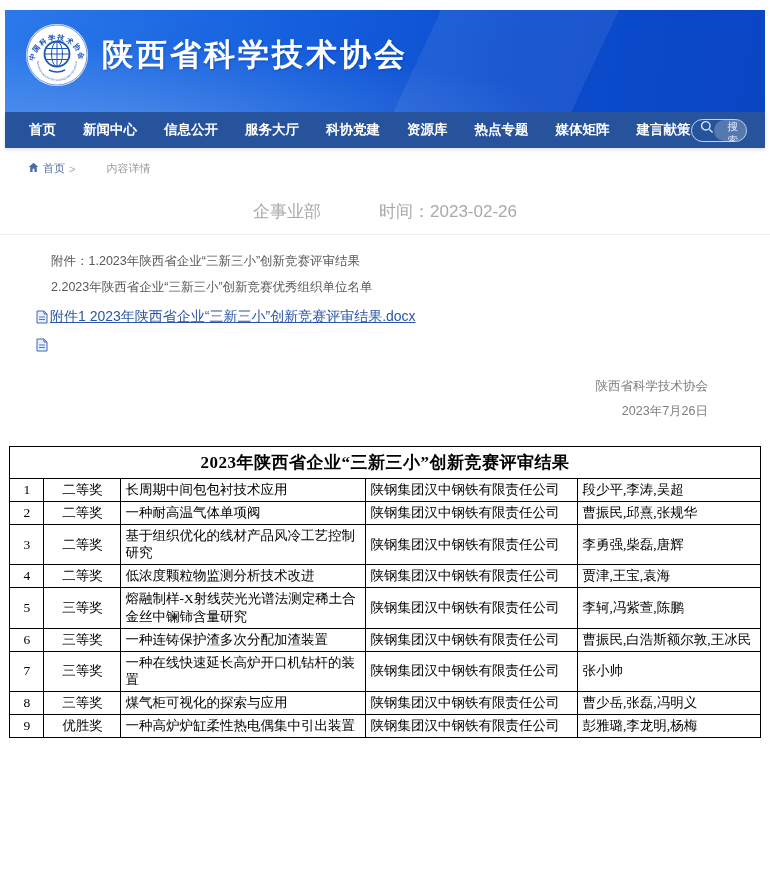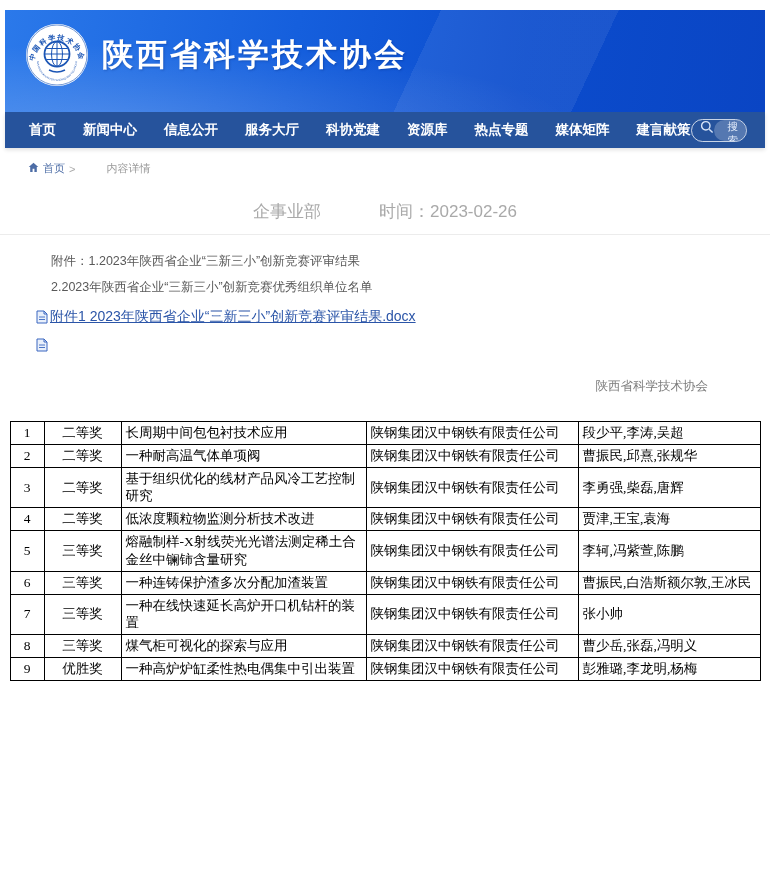--- a/index.html
+++ b/index.html
@@ -246,6 +246,7 @@
 
   <div class="signature">
     <div>陕西省科学技术协会</div>
+    <div>2023年7月26日</div>
   </div>
 </main>
 

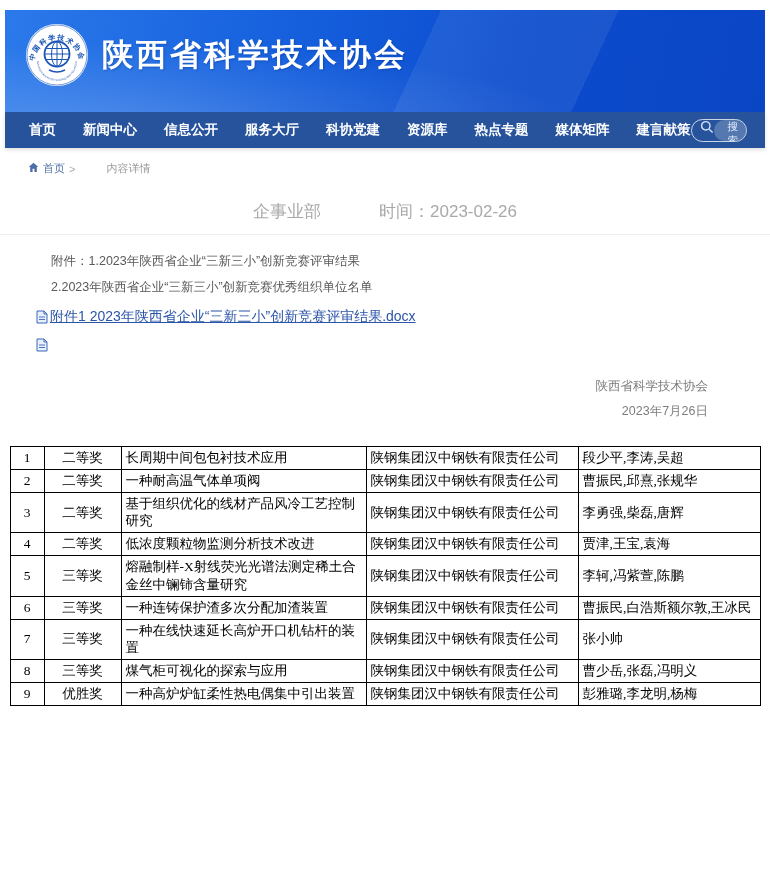--- a/index.html
+++ b/index.html
@@ -259,6 +259,9 @@
       <col style="width:182px">
   </colgroup>
   <thead>
+    <tr>
+      <td class="tbl-title" colspan="5">2023年陕西省企业“三新三小”创新竞赛评审结果</td>
+    </tr>
   </thead>
   <tbody>
       <tr>

